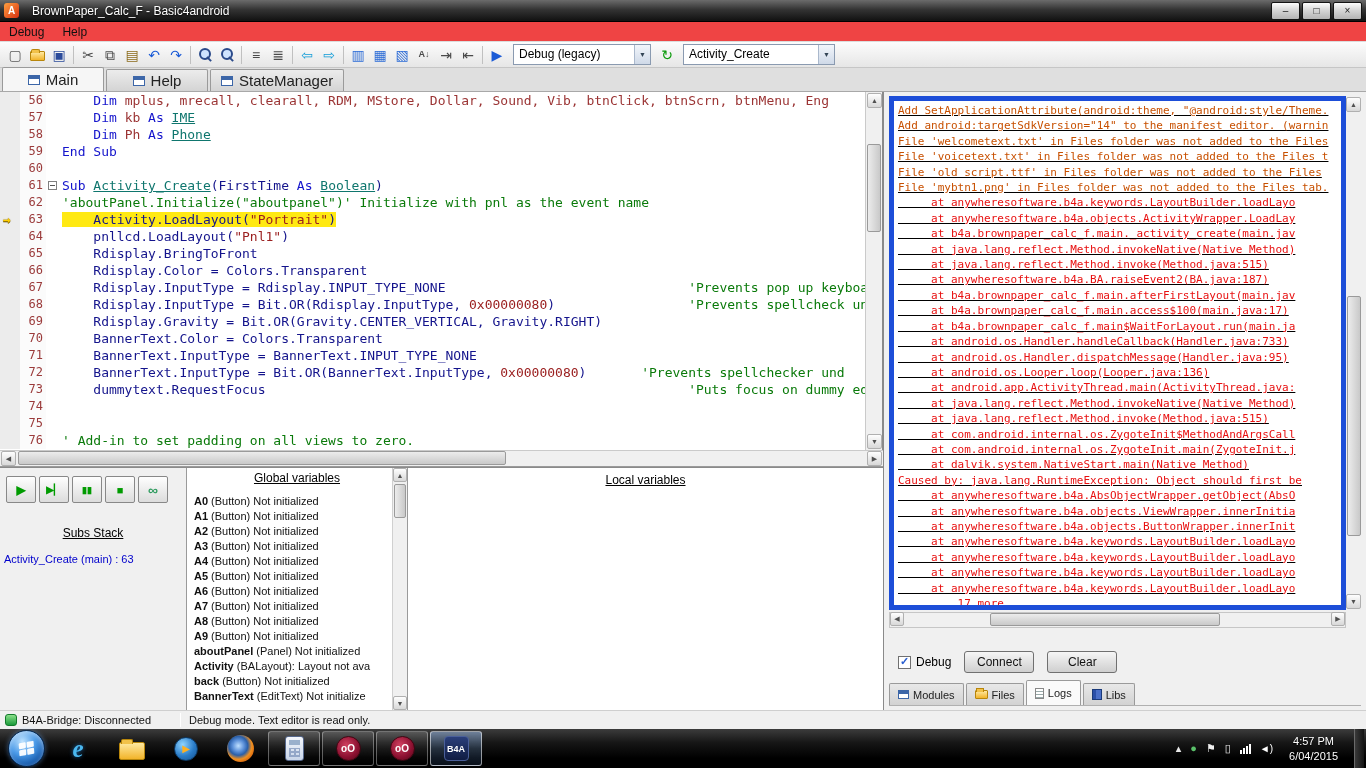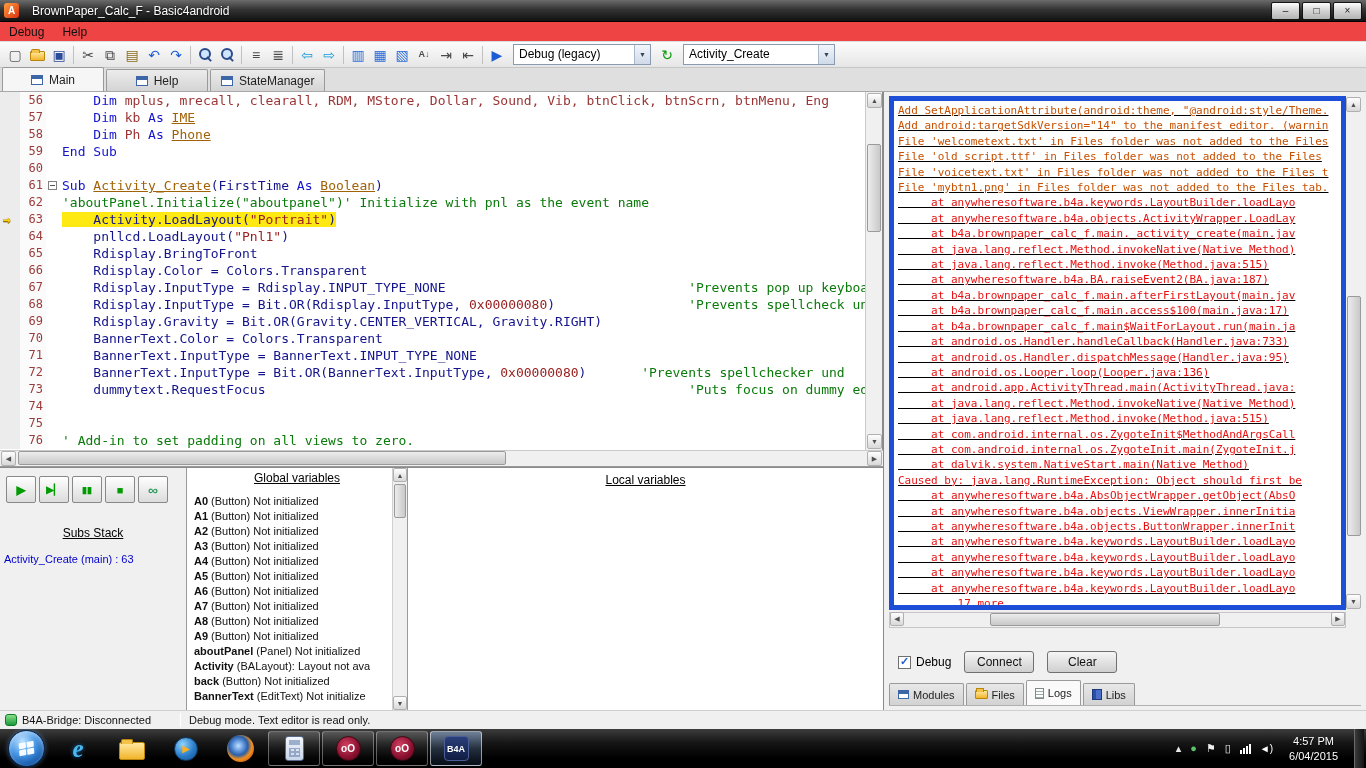--- a/index.html
+++ b/index.html
@@ -43,7 +43,7 @@
   .tabbar{position:absolute;top:68px;left:0;right:0;height:24px;background:#dfdfdf;border-bottom:1px solid #a8a8a8;
     display:flex;align-items:flex-end;padding-left:2px;}
   .tab{height:22px;min-width:102px;display:flex;align-items:center;justify-content:center;gap:6px;padding:0 10px;
-    font-size:12px;border:1px solid #9a9a9a;border-bottom:none;border-radius:2px 2px 0 0;
+    font-size:15px;border:1px solid #9a9a9a;border-bottom:none;border-radius:2px 2px 0 0;
     background:linear-gradient(#ececec,#d4d4d4);margin-right:2px;color:#222;}
   .tab.active{background:#f6f6f6;height:24px;}
   .form-ic{width:12px;height:10px;border:1px solid #3c66a8;background:linear-gradient(#3c66a8 0 3px,#fff 3px);flex:none;}

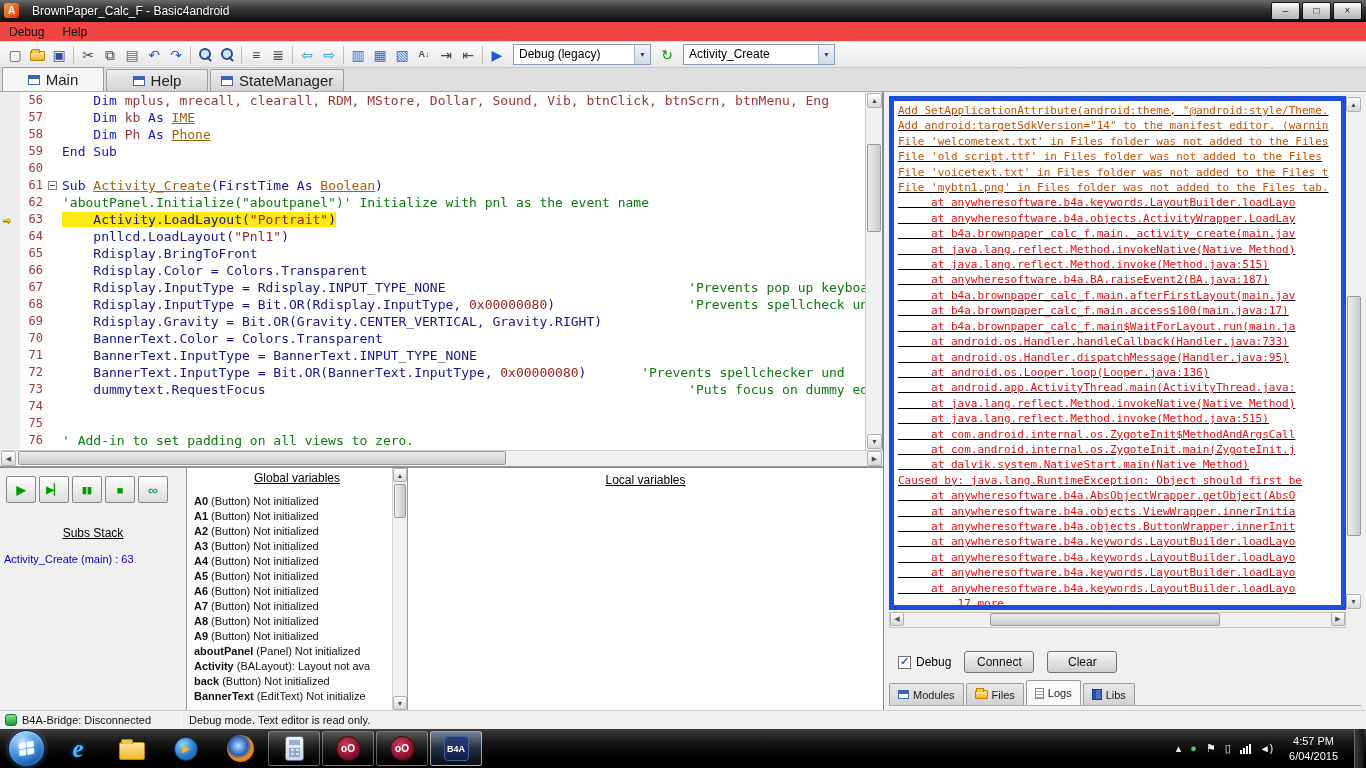--- a/index.html
+++ b/index.html
@@ -66,7 +66,7 @@
   .seg-s{color:#9b2020;}
   .seg-n{color:#9b2020;}
   .seg-c{color:#0a7a0a;}
-  .seg-t,.seg-u{color:#a16207;text-decoration:underline;}
+  .seg-t,.seg-u{color:#0f766e;text-decoration:underline;}
 
   
   .sb{position:absolute;background:#f0f0f0;z-index:3;}

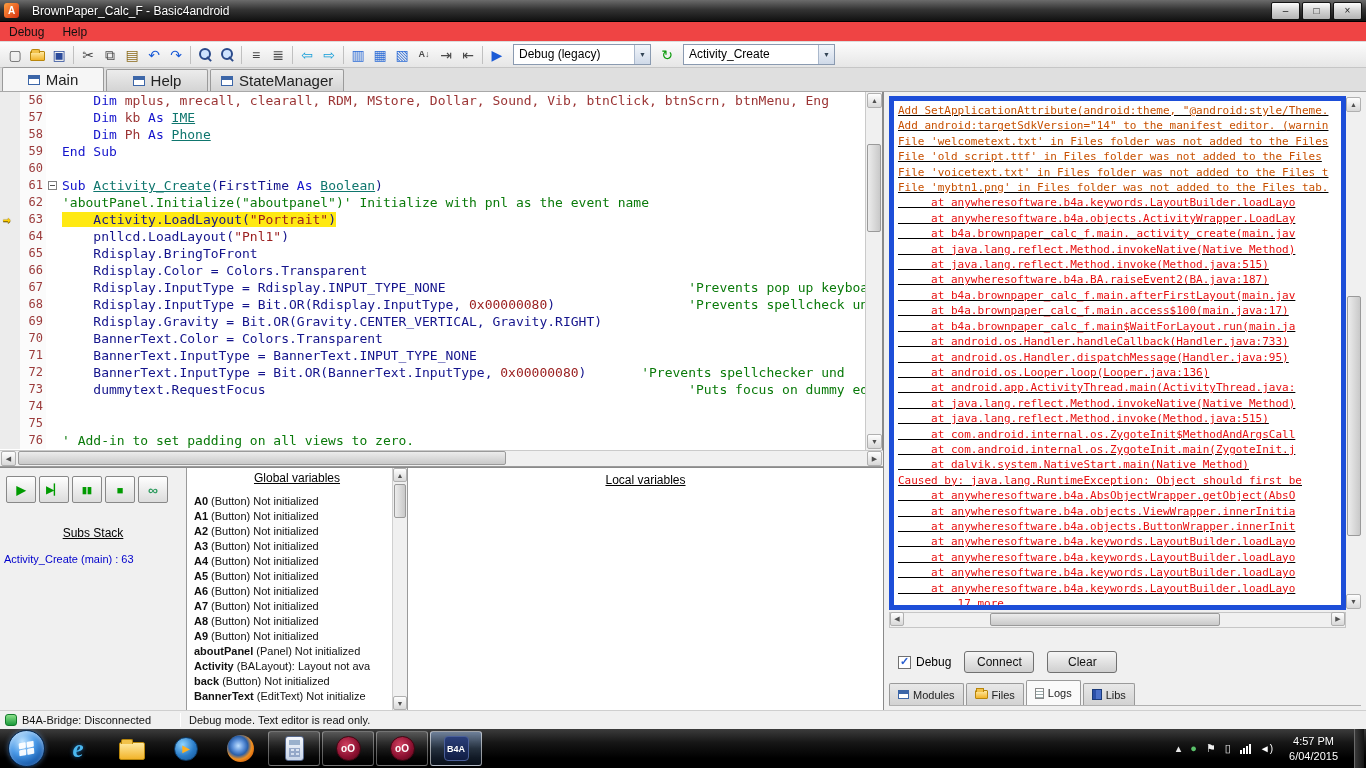--- a/index.html
+++ b/index.html
@@ -387,8 +387,8 @@
         <div class="log-line log-warn">Add SetApplicationAttribute(android:theme, "@android:style/Theme.</div>
         <div class="log-line log-warn">Add android:targetSdkVersion="14" to the manifest editor. (warnin</div>
         <div class="log-line log-warn">File 'welcometext.txt' in Files folder was not added to the Files</div>
+        <div class="log-line log-warn">File 'voicetext.txt' in Files folder was not added to the Files t</div>
         <div class="log-line log-warn">File 'old script.ttf' in Files folder was not added to the Files</div>
-        <div class="log-line log-warn">File 'voicetext.txt' in Files folder was not added to the Files t</div>
         <div class="log-line log-warn">File 'mybtn1.png' in Files folder was not added to the Files tab.</div>
         <div class="log-line log-err">     at anywheresoftware.b4a.keywords.LayoutBuilder.loadLayo</div>
         <div class="log-line log-err">     at anywheresoftware.b4a.objects.ActivityWrapper.LoadLay</div>

